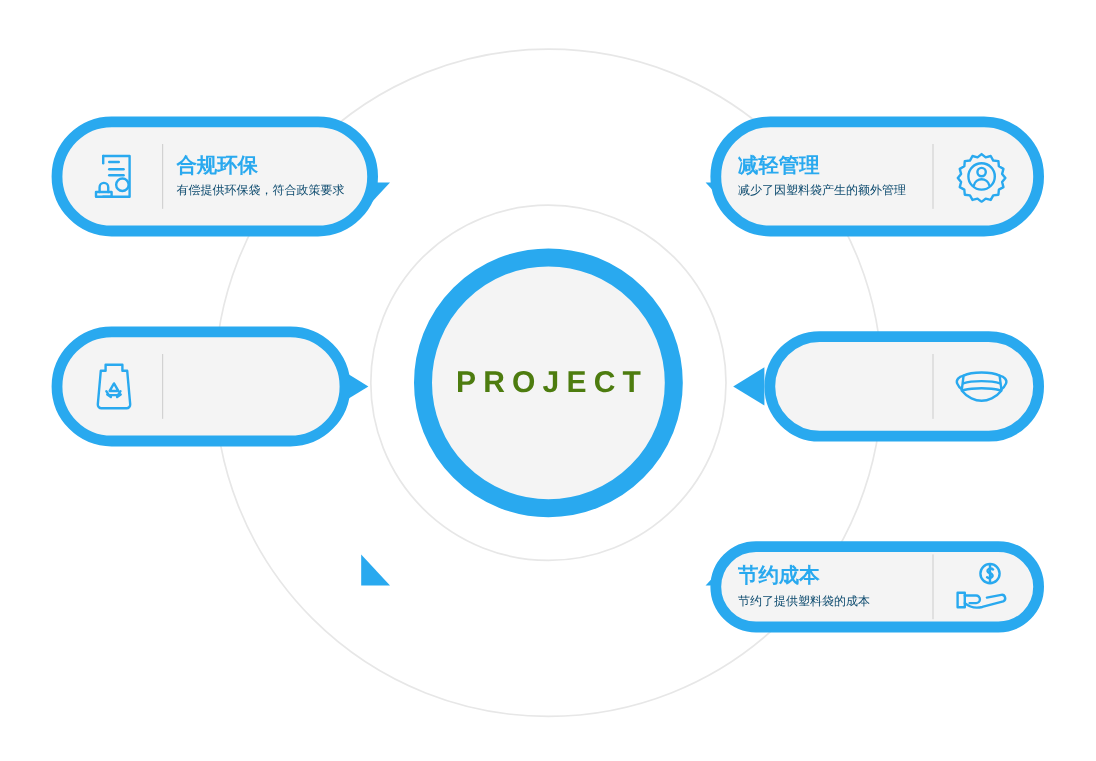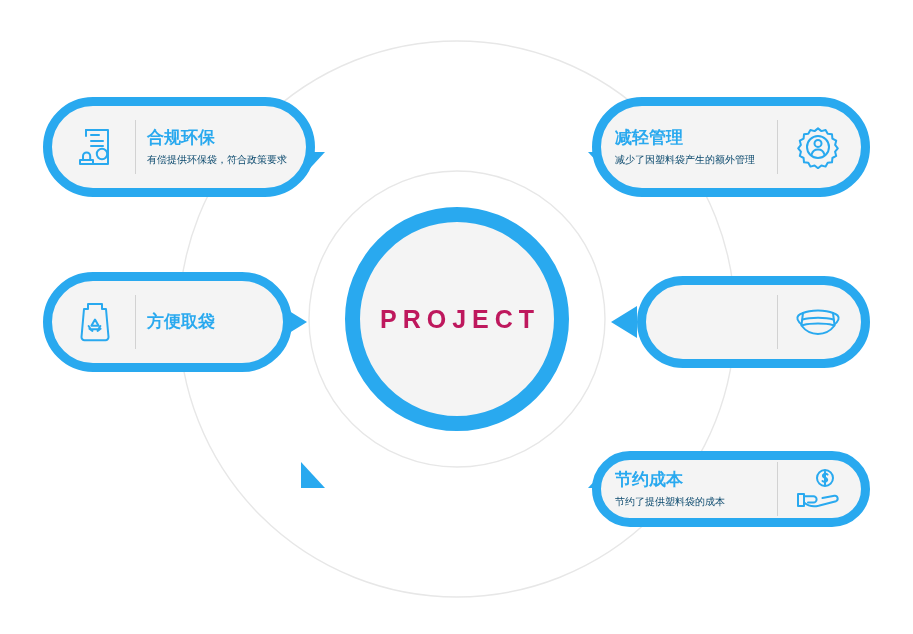--- a/index.html
+++ b/index.html
@@ -198,7 +198,6 @@
       </div>
       <div class="divider"></div>
       <div class="text-box">
-        <div class="card-title">方便取袋</div>
       </div>
     </div>
   </div>

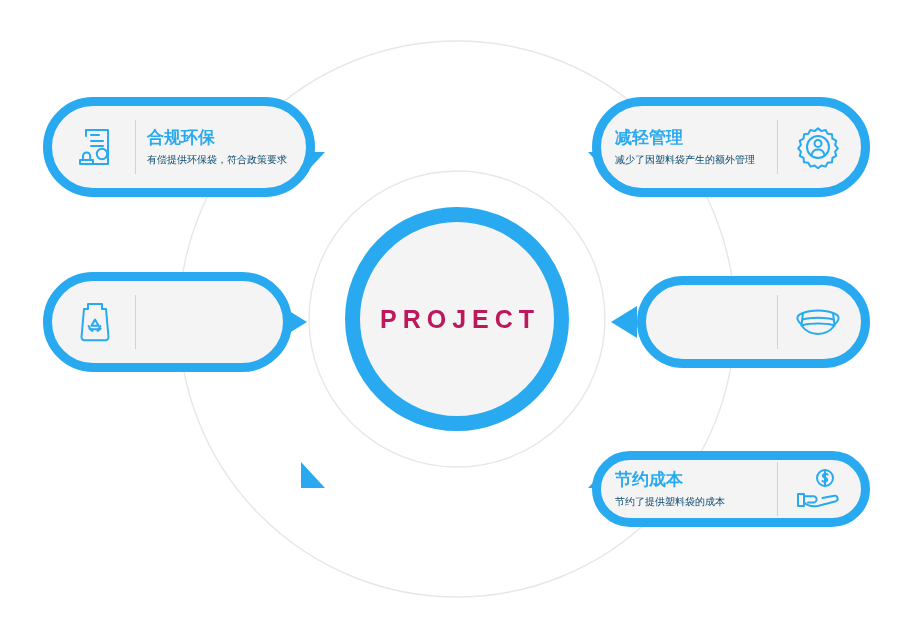--- a/index.html
+++ b/index.html
@@ -45,7 +45,7 @@
     z-index: 5;
   }
   #center-hub .hub-line {
-    color: #be185d;
+    color: #4d7c0f;
     font-size: 25px;
     font-weight: bold;
     letter-spacing: 6px;

